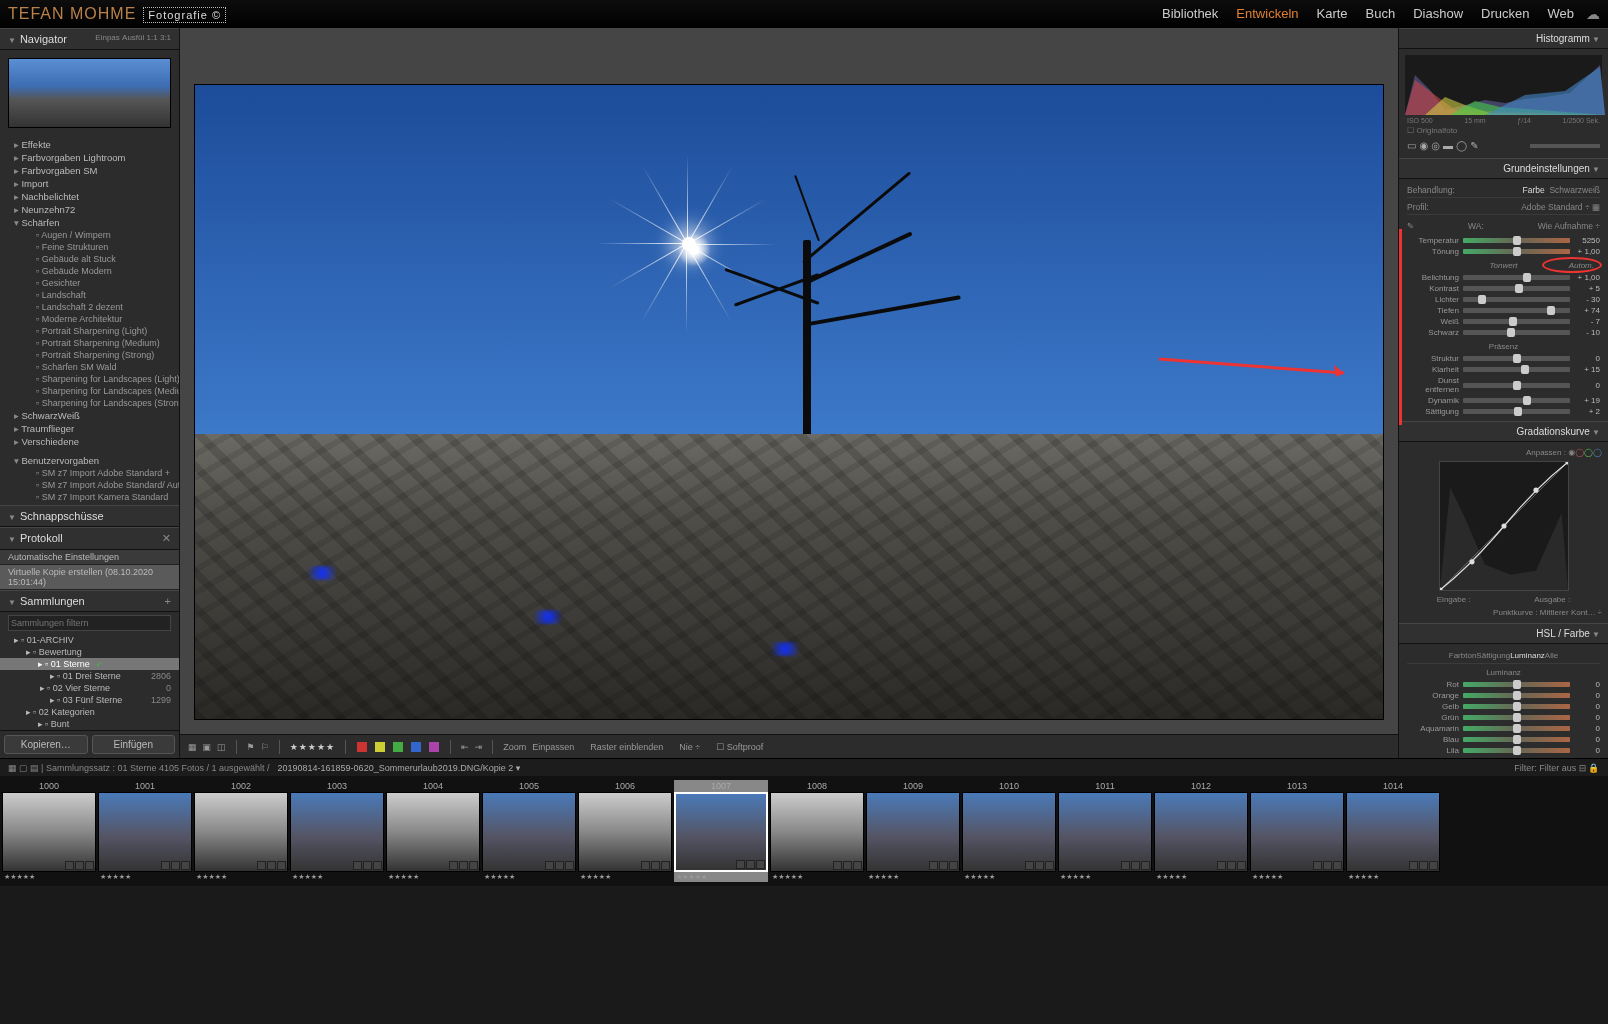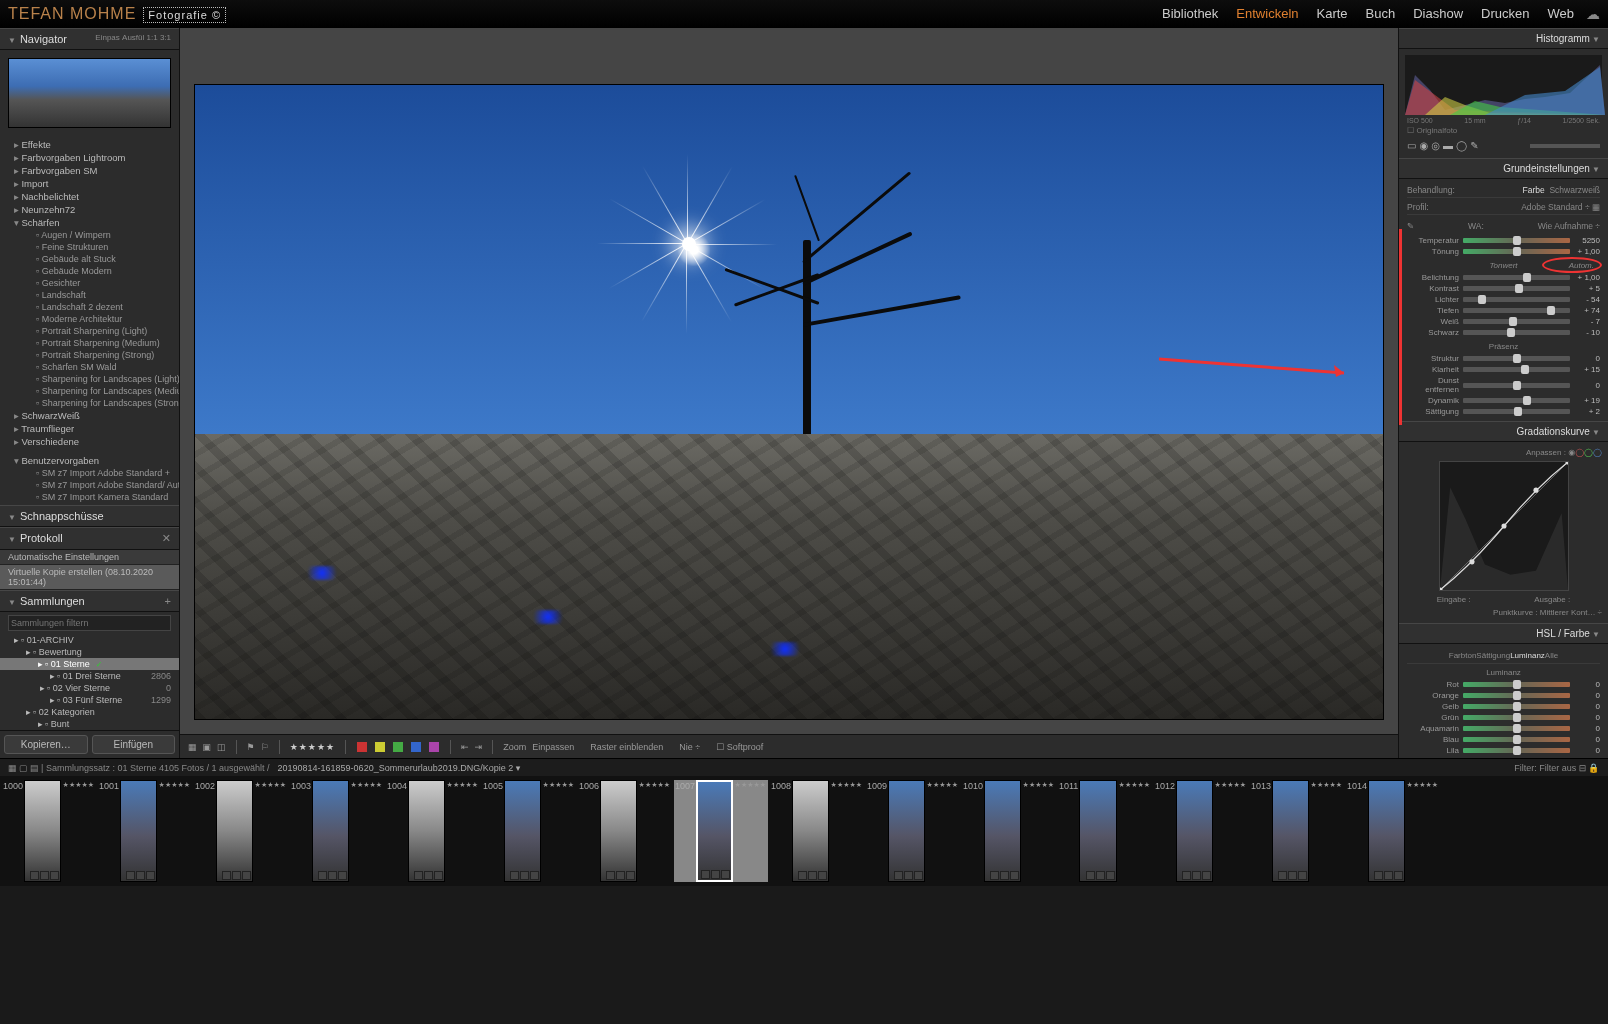--- a/index.html
+++ b/index.html
@@ -387,7 +387,7 @@
             <span class="track gray">
               <span class="thumb" style="left:18%"></span>
             </span>
-            <span class="val">- 54</span>
+            <span class="val">- 30</span>
           </div>
           <div class="slider-row">
             <span class="lbl">Tiefen</span>

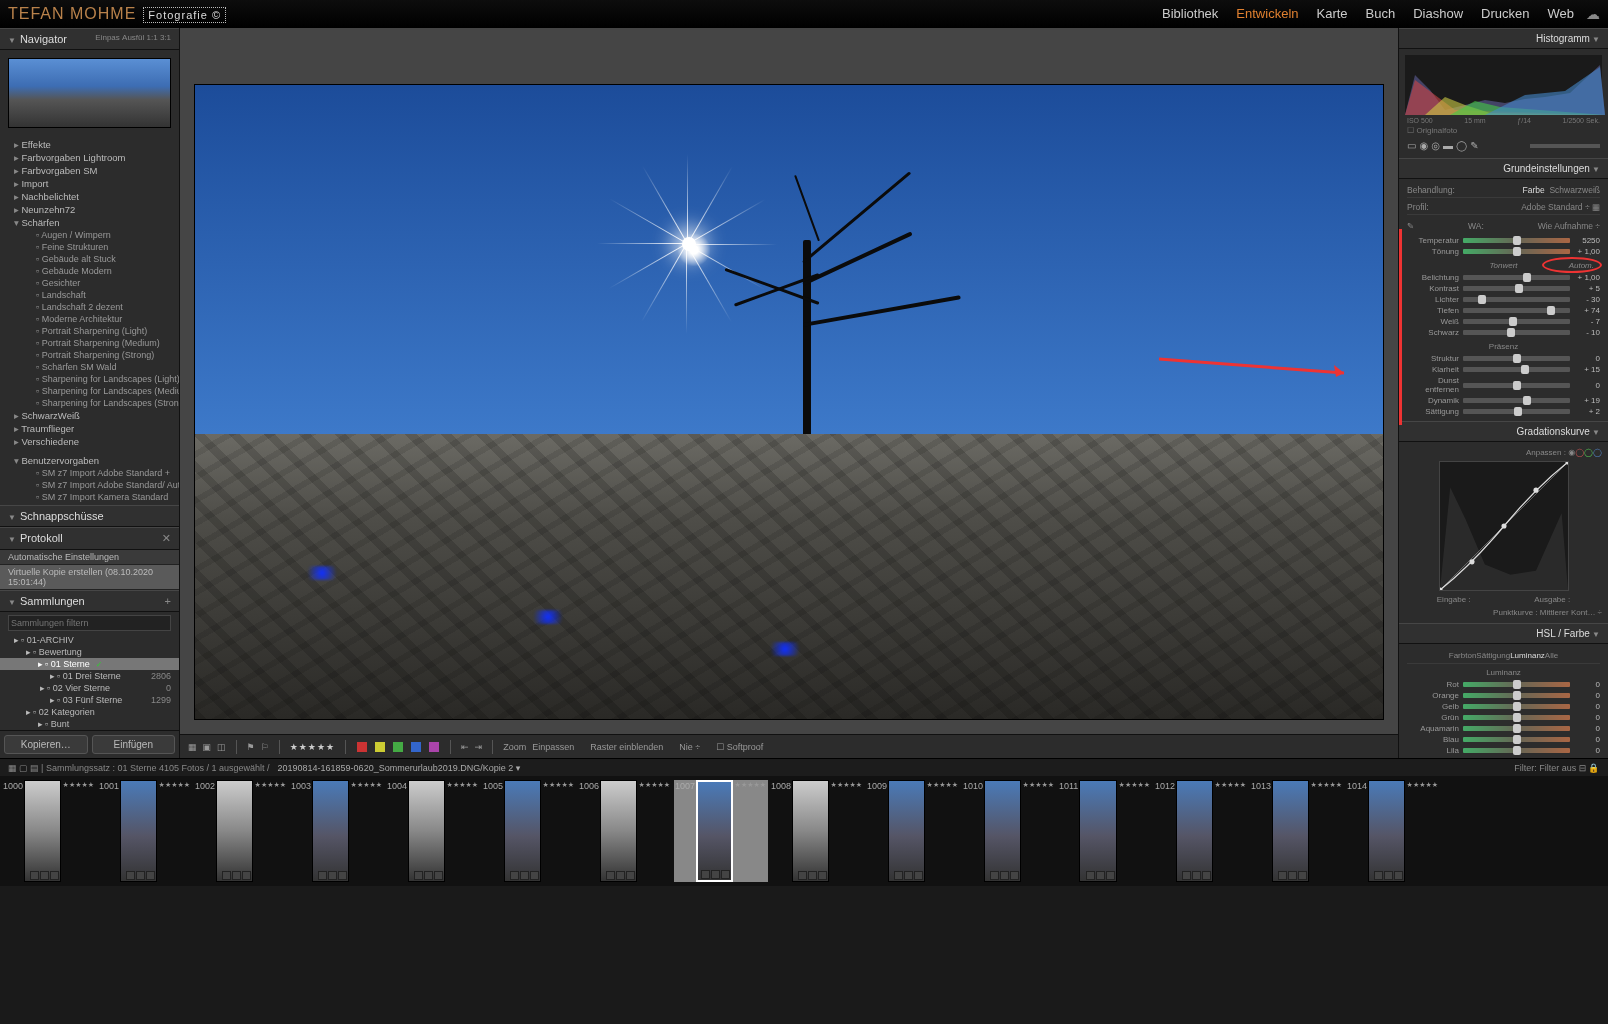--- a/index.html
+++ b/index.html
@@ -99,7 +99,7 @@
 .filmstrip-bar .filter-r{ margin-left:auto; color:#888;}
 
 .filmstrip{ height:110px; background:#111; display:flex; padding:4px 2px; gap:2px; overflow:hidden;}
-.thumb{ width:94px; display:flex; flex-direction:row;}
+.thumb{ width:94px; display:flex; flex-direction:column;}
 .thumb .num{ text-align:center; font-size:9px; color:#aaa; padding:1px;}
 .thumb .img{ flex:1; background:linear-gradient(#4a7ab8 0%,#556 55%,#333 100%); border:1px solid #000; position:relative;}
 .thumb.bw .img{ background:linear-gradient(#ccc 0%, #888 50%, #333 100%); filter:grayscale(1);}

